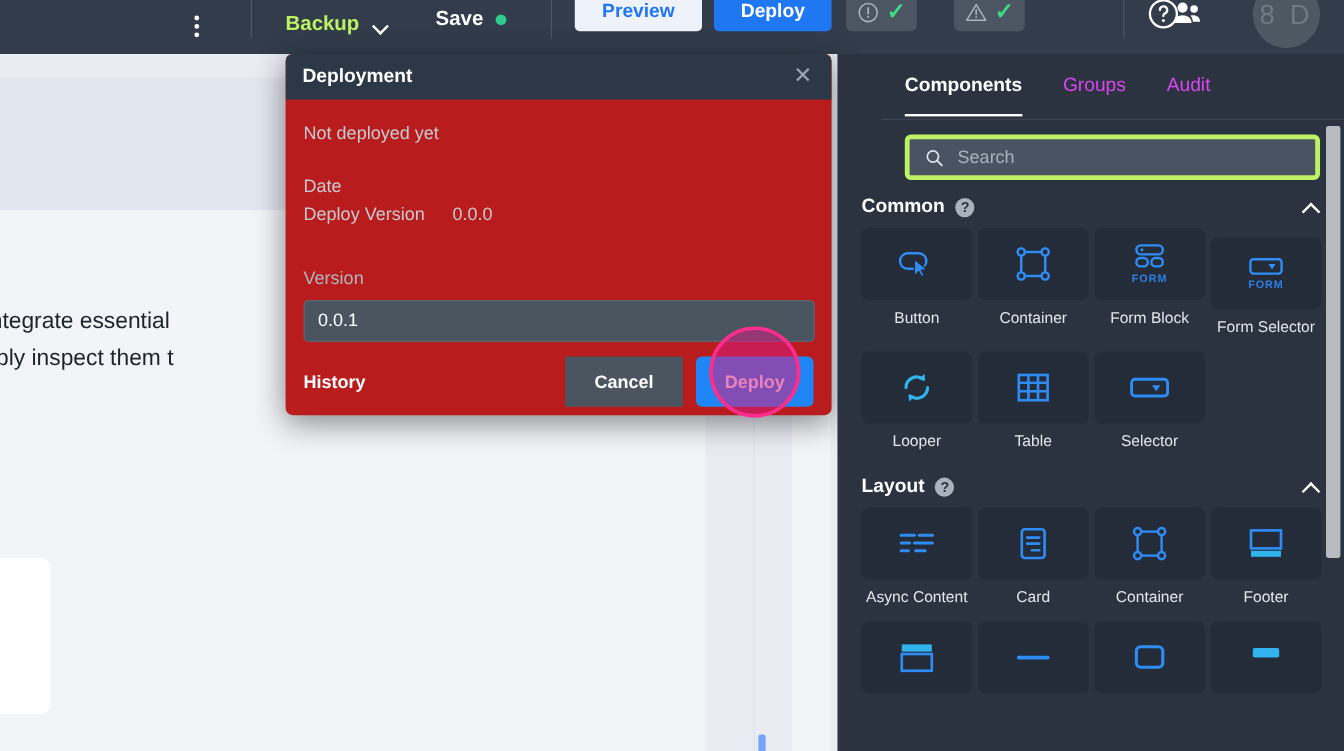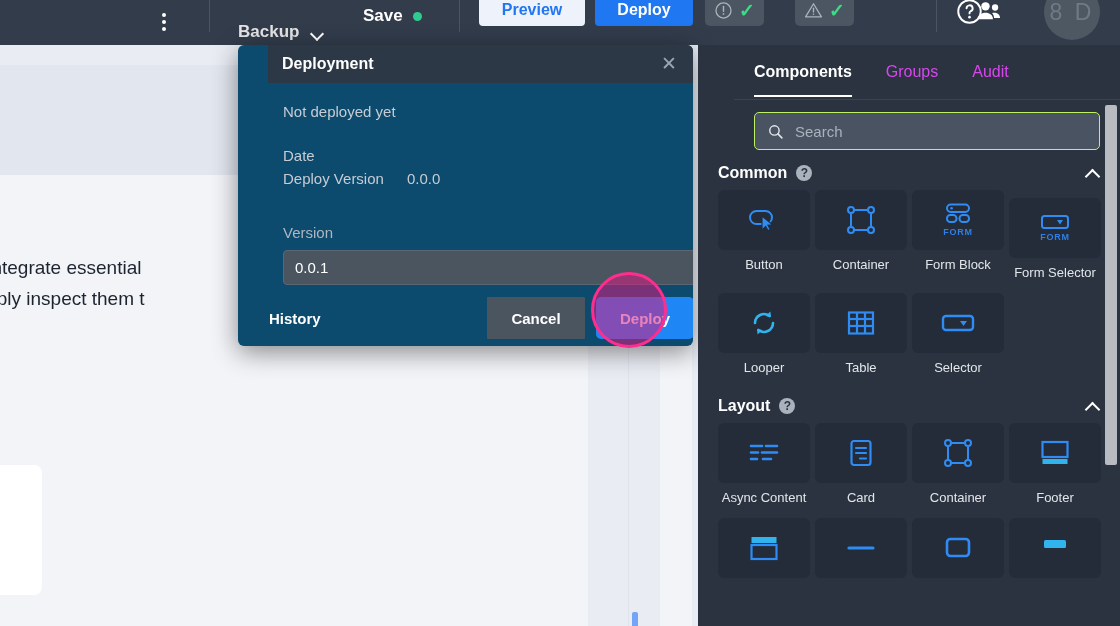--- a/index.html
+++ b/index.html
@@ -29,8 +29,8 @@
   .tb-d2 { left: 459px; top: 0; height: 32px; }
   .tb-d3 { left: 936px; top: 0; height: 32px; }
   .tb-backup {
-    position: absolute; left: 238px; top: 16px; height: 32px;
-    display: flex; align-items: center; gap: 13px; color: #e5e5e5;
+    position: absolute; left: 238px; top: 4px; height: 32px;
+    display: flex; align-items: center; gap: 13px; color: #bef264;
     font-size: 17px; font-weight: bold; cursor: pointer;
   }
   .chev-dn {

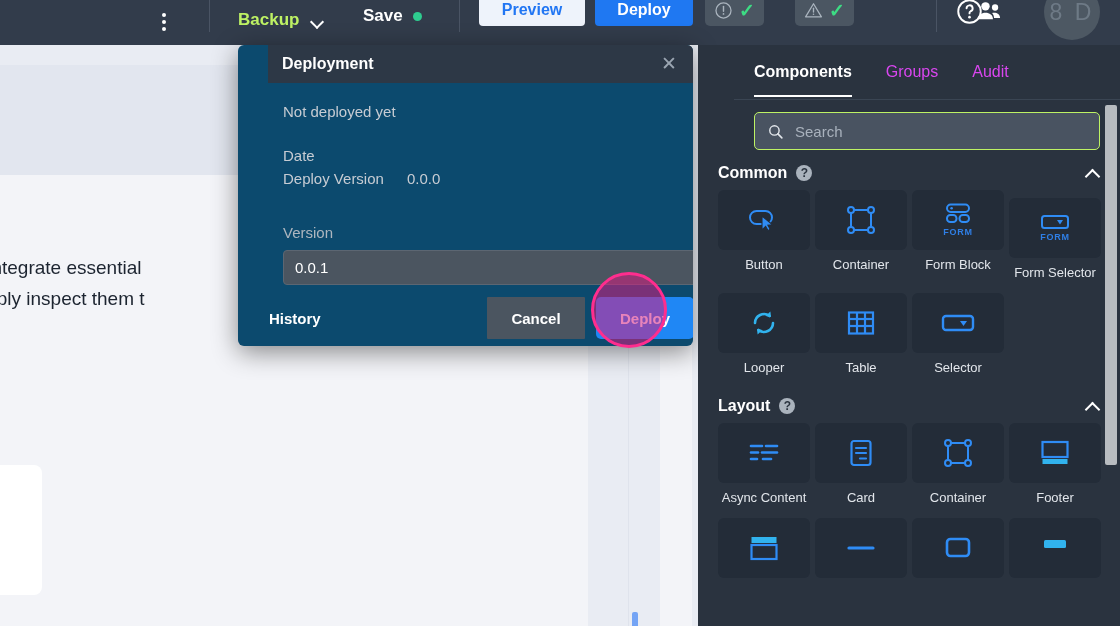--- a/index.html
+++ b/index.html
@@ -118,10 +118,9 @@
   
   .dialog {
     position: absolute; left: 238px; top: 45px; width: 455px; height: 301px;
-    background: #0c4a6e; border-radius: 6px;
+    background: #b91c1c; border-radius: 6px;
     box-shadow: 0 6px 26px rgba(0,0,0,0.45);
     overflow: hidden;
-    padding-left: 30px;
   }
   .dlg-head {
     position: relative; height: 38px; background: #2d3846;

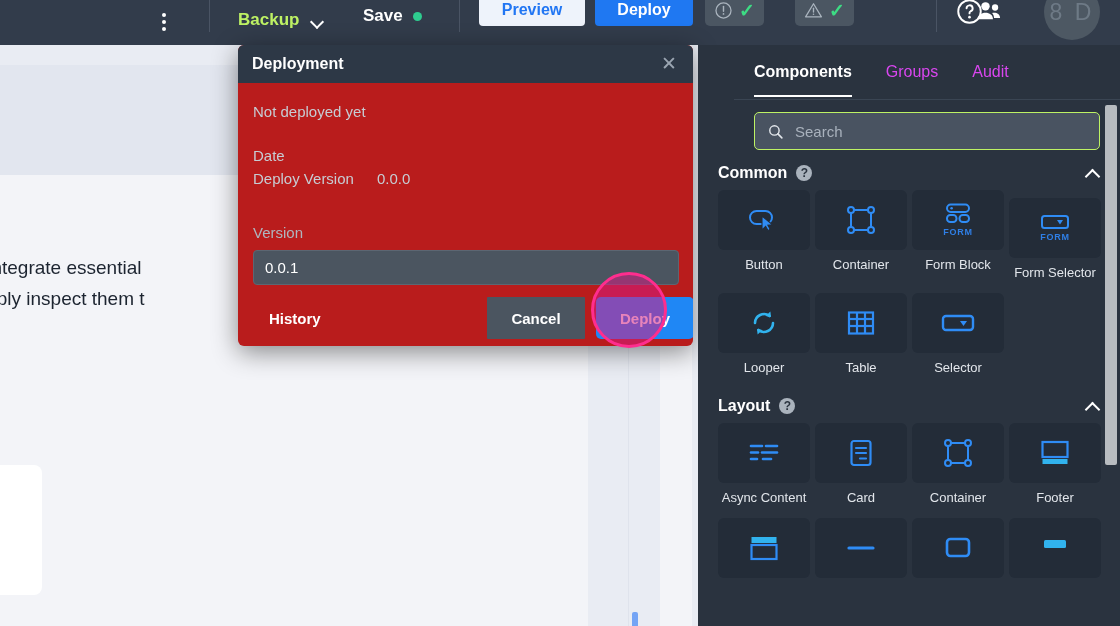--- a/index.html
+++ b/index.html
@@ -185,7 +185,7 @@
   .search-wrap { padding: 12px 20px 0 20px; }
   .search-box {
     position: relative; height: 38px; background: #495361;
-    border: 1px solid #bef264; border-radius: 5px;
+    border: 4px solid #bef264; border-radius: 5px;
     display: flex; align-items: center; padding: 0 12px; gap: 11px;
   }
   .search-input {

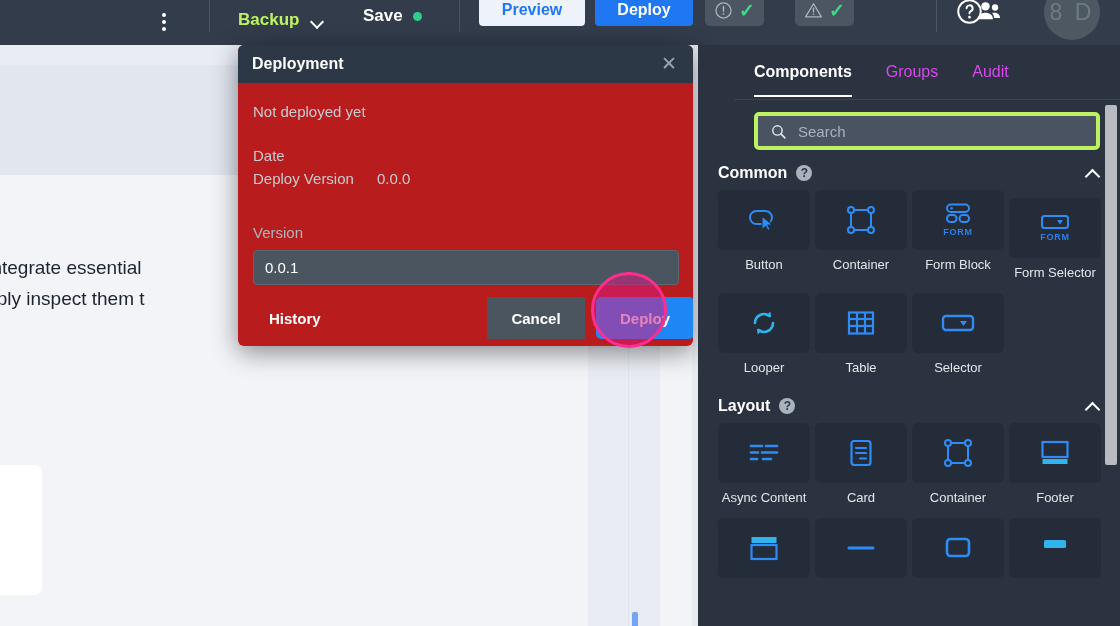--- a/index.html
+++ b/index.html
@@ -145,7 +145,7 @@
     font-family: "Liberation Sans", sans-serif; outline: none;
   }
   .dlg-foot {
-    position: absolute; left: 16px; bottom: 0; width: 100%; height: 56px;
+    position: absolute; left: 0; bottom: 0; width: 100%; height: 56px;
     display: flex; align-items: center; padding: 0 15px; justify-content: center;
   }
   .dlg-history { color: #ffffff; font-size: 15px; font-weight: bold; cursor: pointer; }

